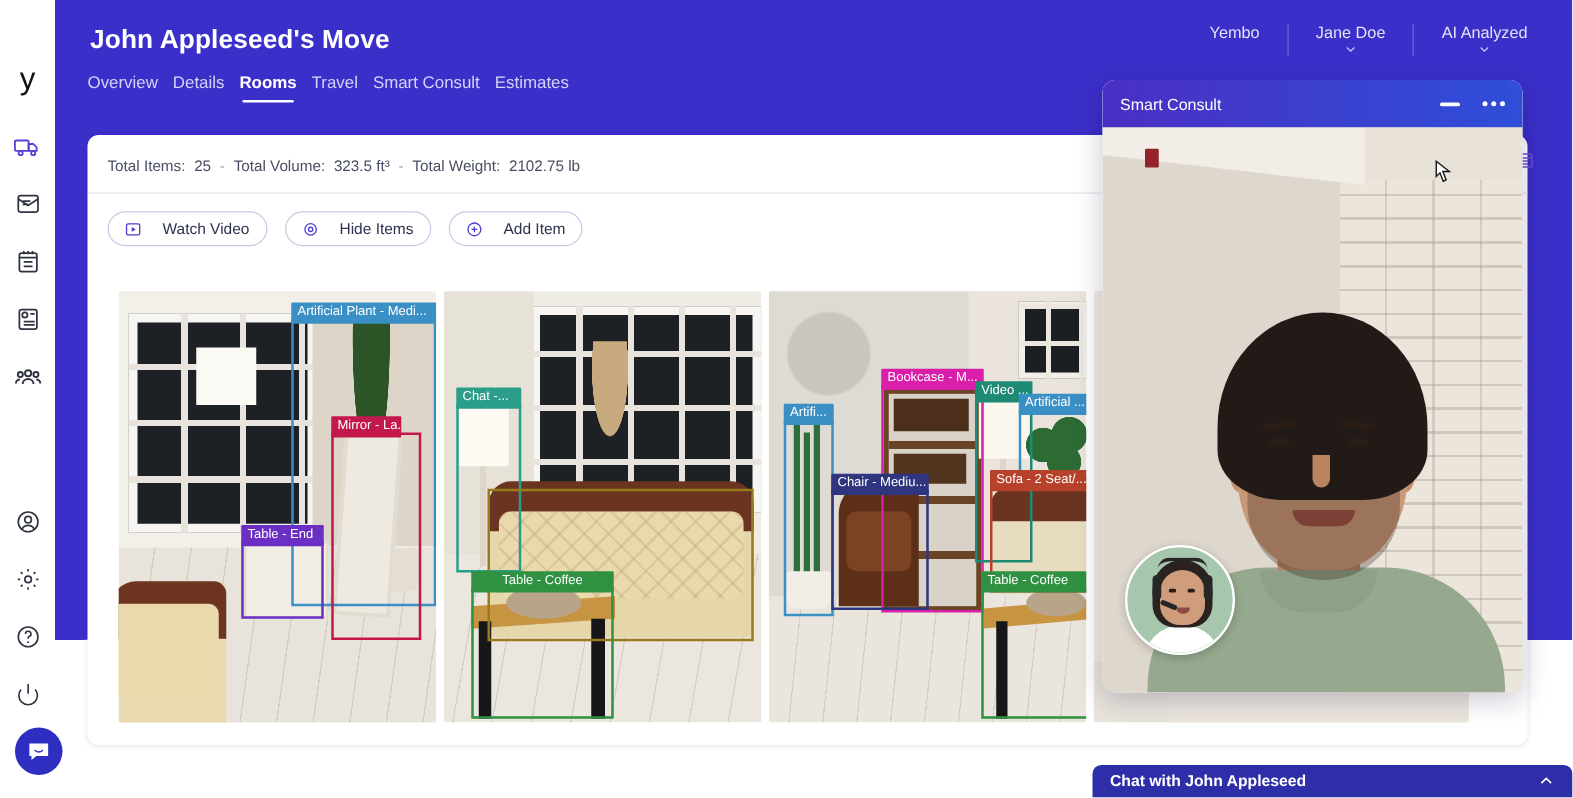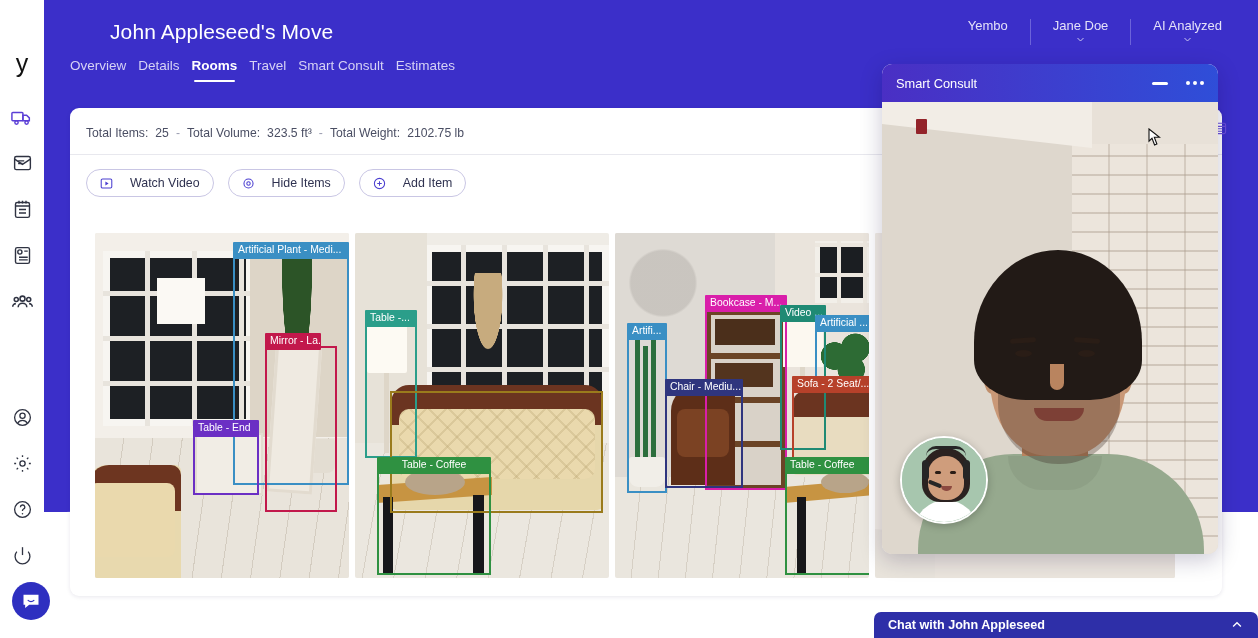--- a/index.html
+++ b/index.html
@@ -62,7 +62,7 @@
   .topbar { position: absolute; left: 0; top: 0; width: 1258px; height: 96px; z-index: 30; }
   .move-title {
     position: absolute; left: 72px; top: 20px;
-    font-size: 21px; font-weight: normal; color: #ffffff; letter-spacing: .1px; margin-left: 38px;
+    font-size: 21px; font-weight: bold; color: #ffffff; letter-spacing: .1px;
   }
   .nav { position: absolute; left: 70px; top: 58px; display: flex; gap: 12px; }
   .nav-item {

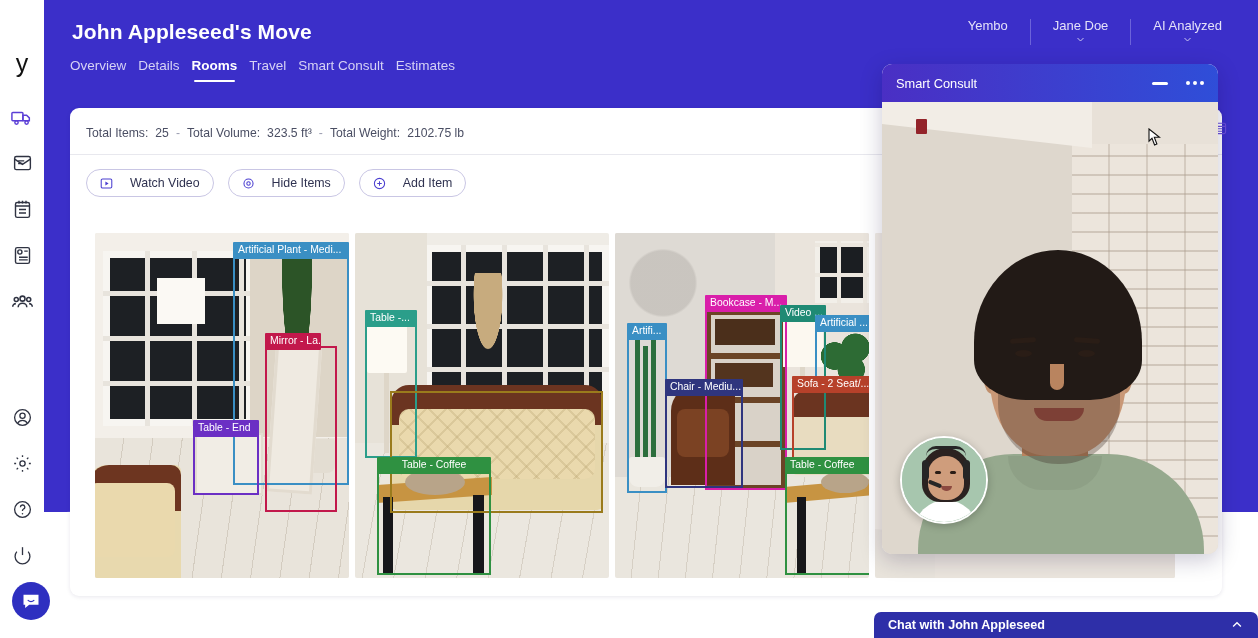--- a/index.html
+++ b/index.html
@@ -451,7 +451,7 @@
         <div class="bbox" style="left:35px;top:158px;width:213px;height:122px;border-color:#9a7b1c;"></div>
         <div class="bbox" style="left:22px;top:237px;width:114px;height:105px;border-color:#2f9141;"></div>
 
-        <div class="tag" style="left:10px;top:77px;width:52px;background:#2b9e8a;">Table -...</div>
+        <div class="tag" style="left:10px;top:77px;width:52px;background:#2b9e8a;">Chat -...</div>
         <div class="tag" style="left:22px;top:224px;width:114px;background:#2f9141;text-align:center;">Table - Coffee</div>
       </div>
 

